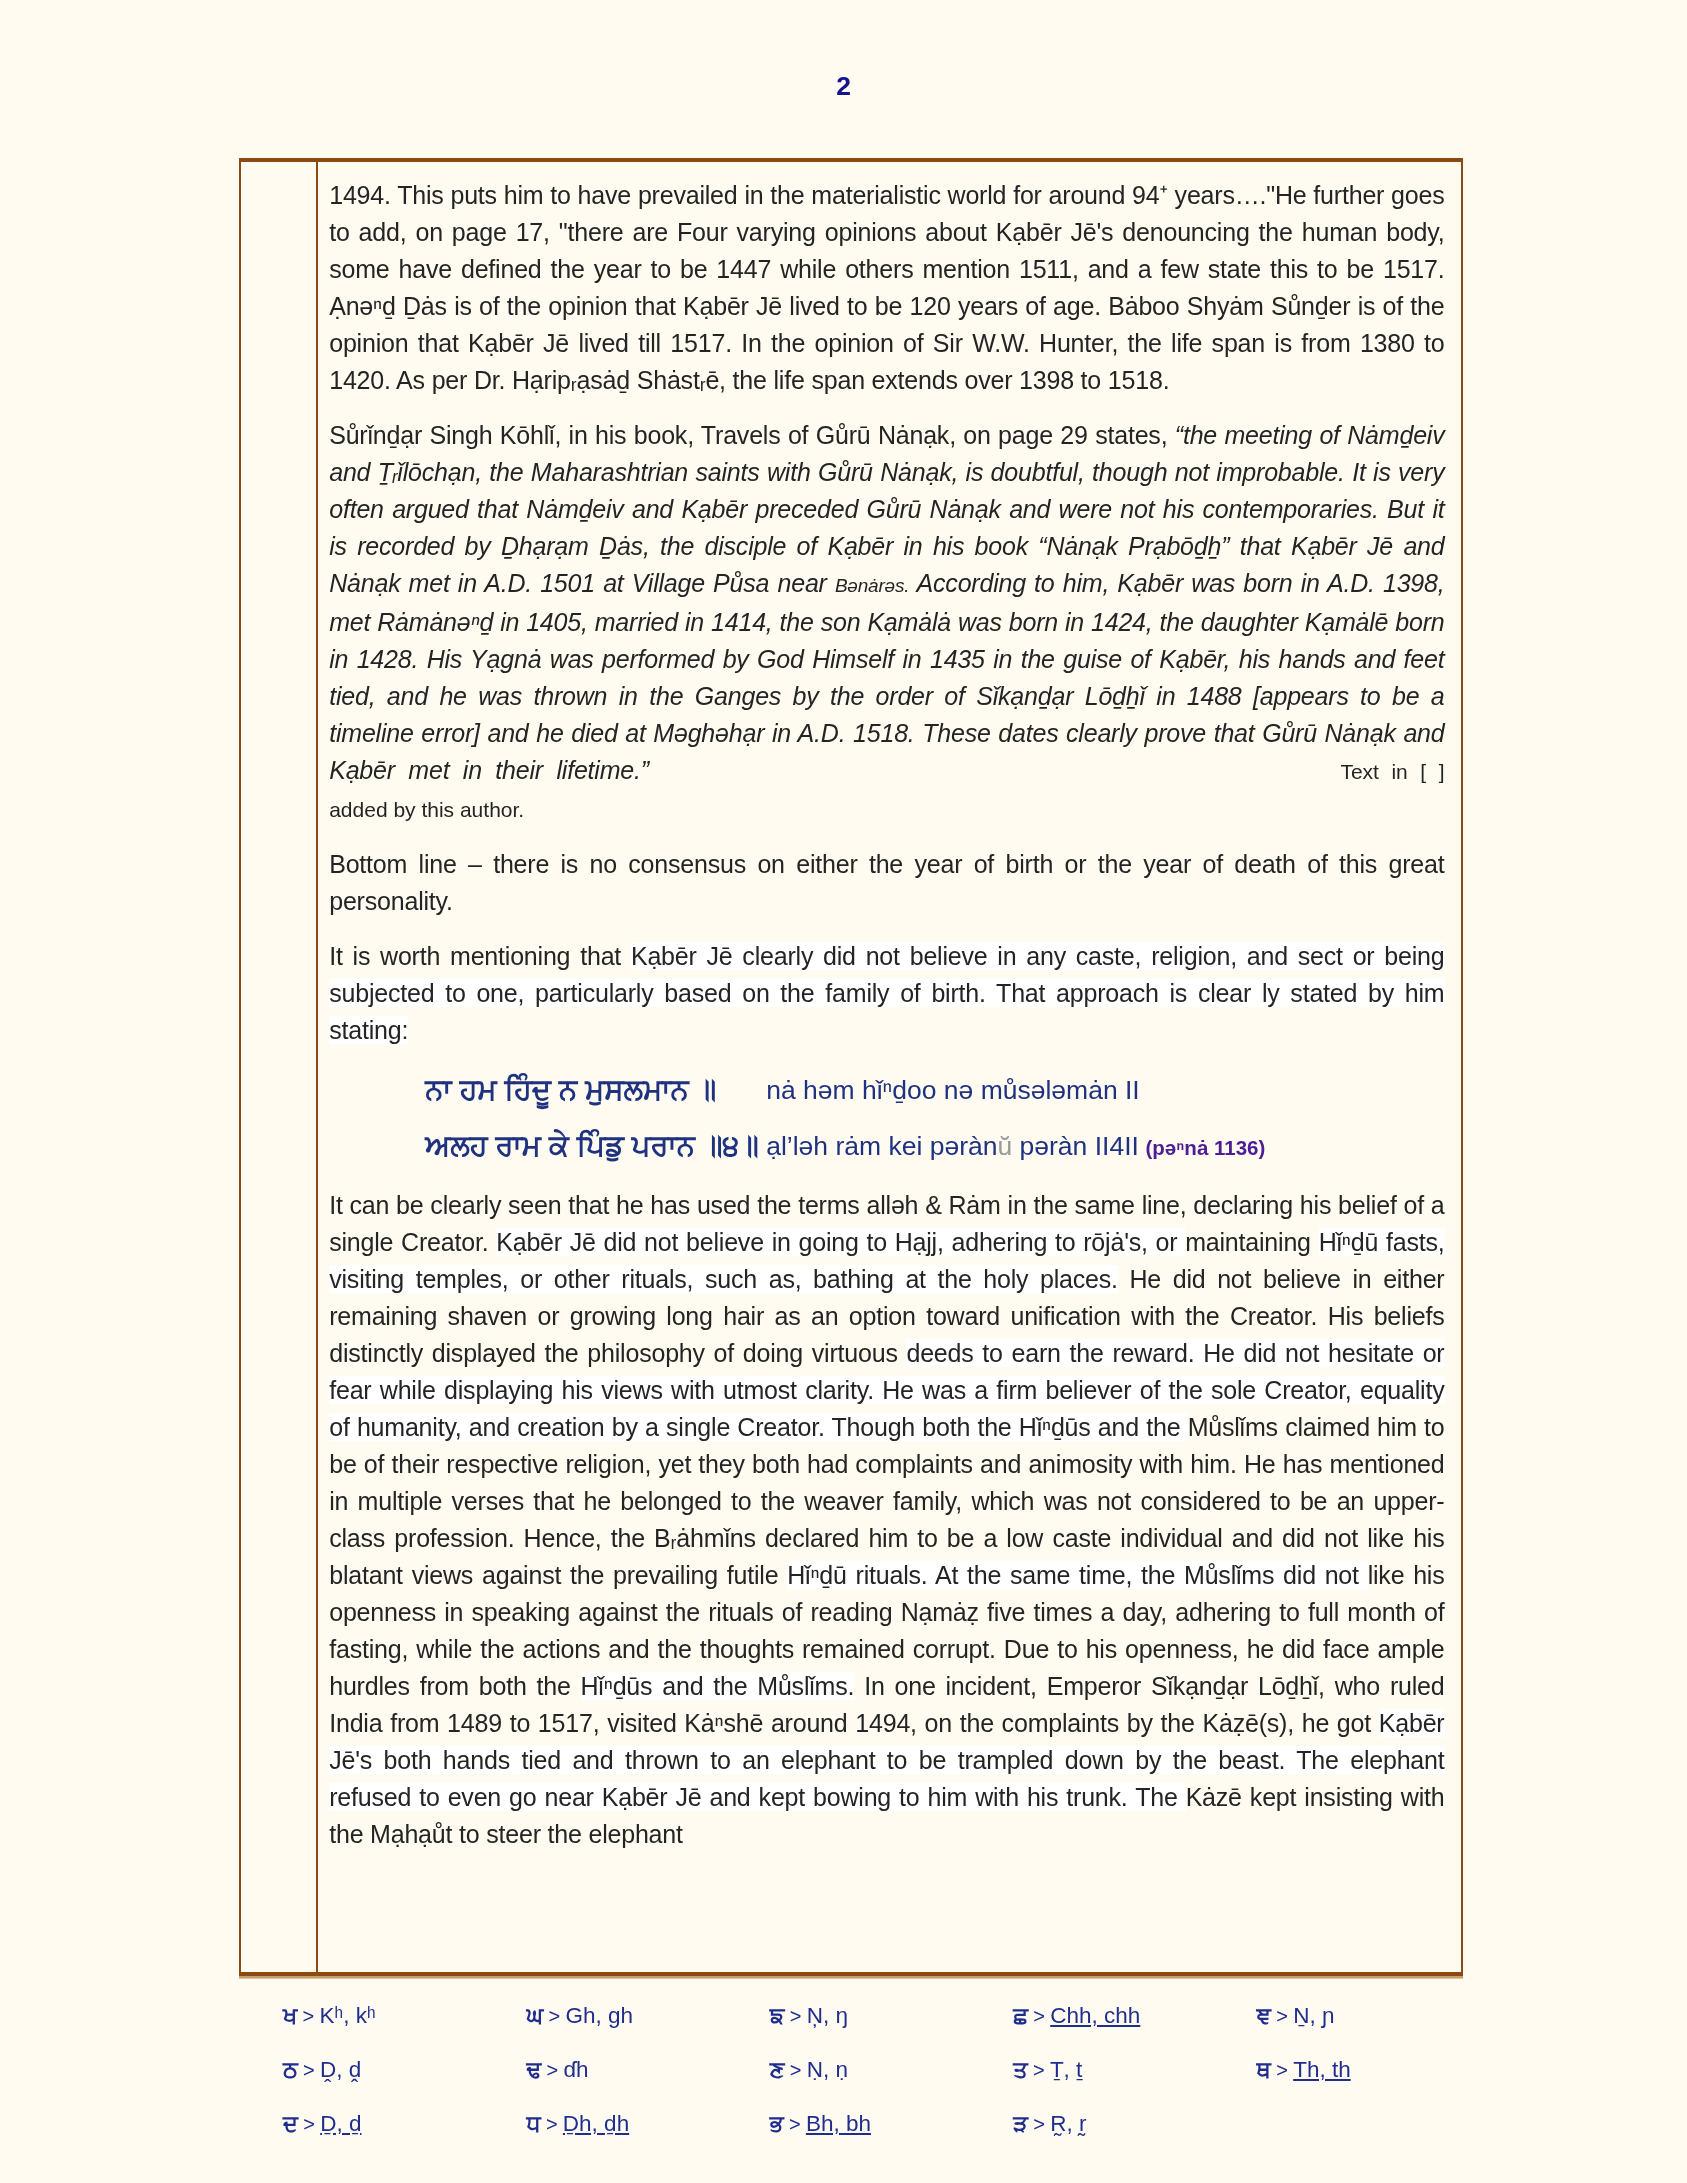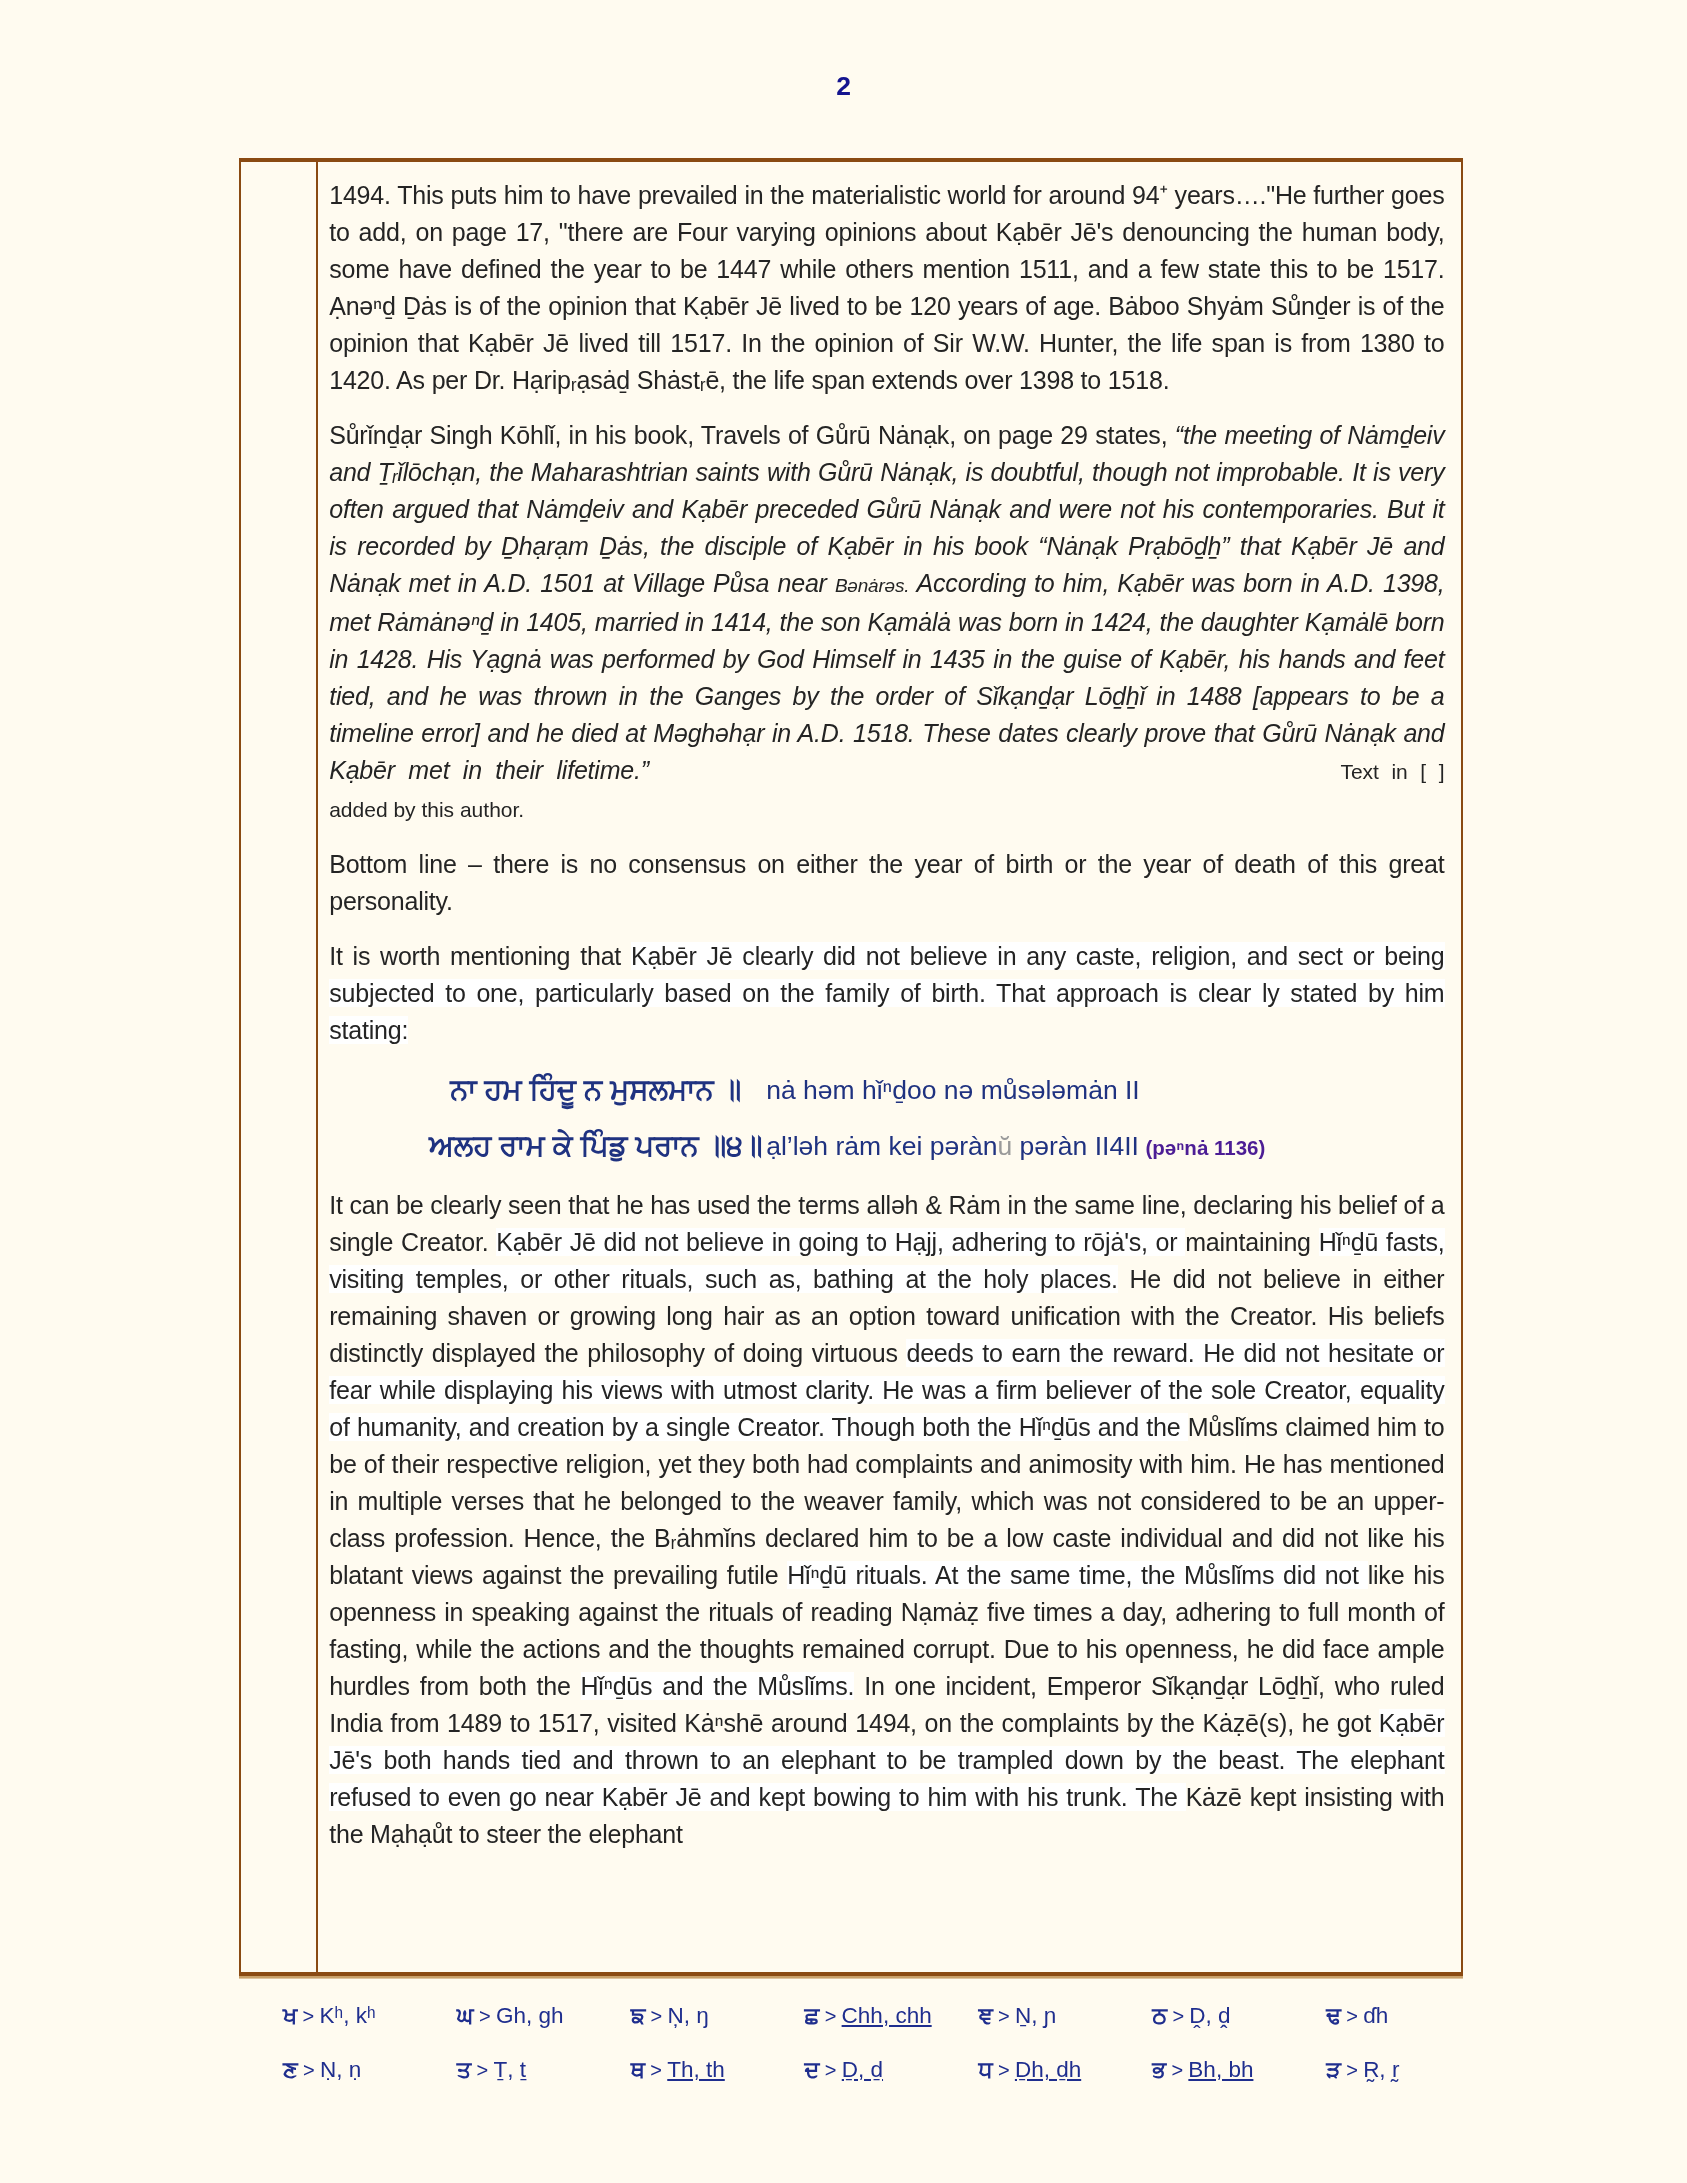--- a/index.html
+++ b/index.html
@@ -58,7 +58,6 @@
     width:341px;flex:0 0 341px;
     font-size:29px;font-weight:bold;
     font-family:"Liberation Sans","DejaVu Sans",sans-serif;
-    text-align:center;
   }
   .translit{font-size:26.5px;}
   .gray{color:#9a9a9a;}

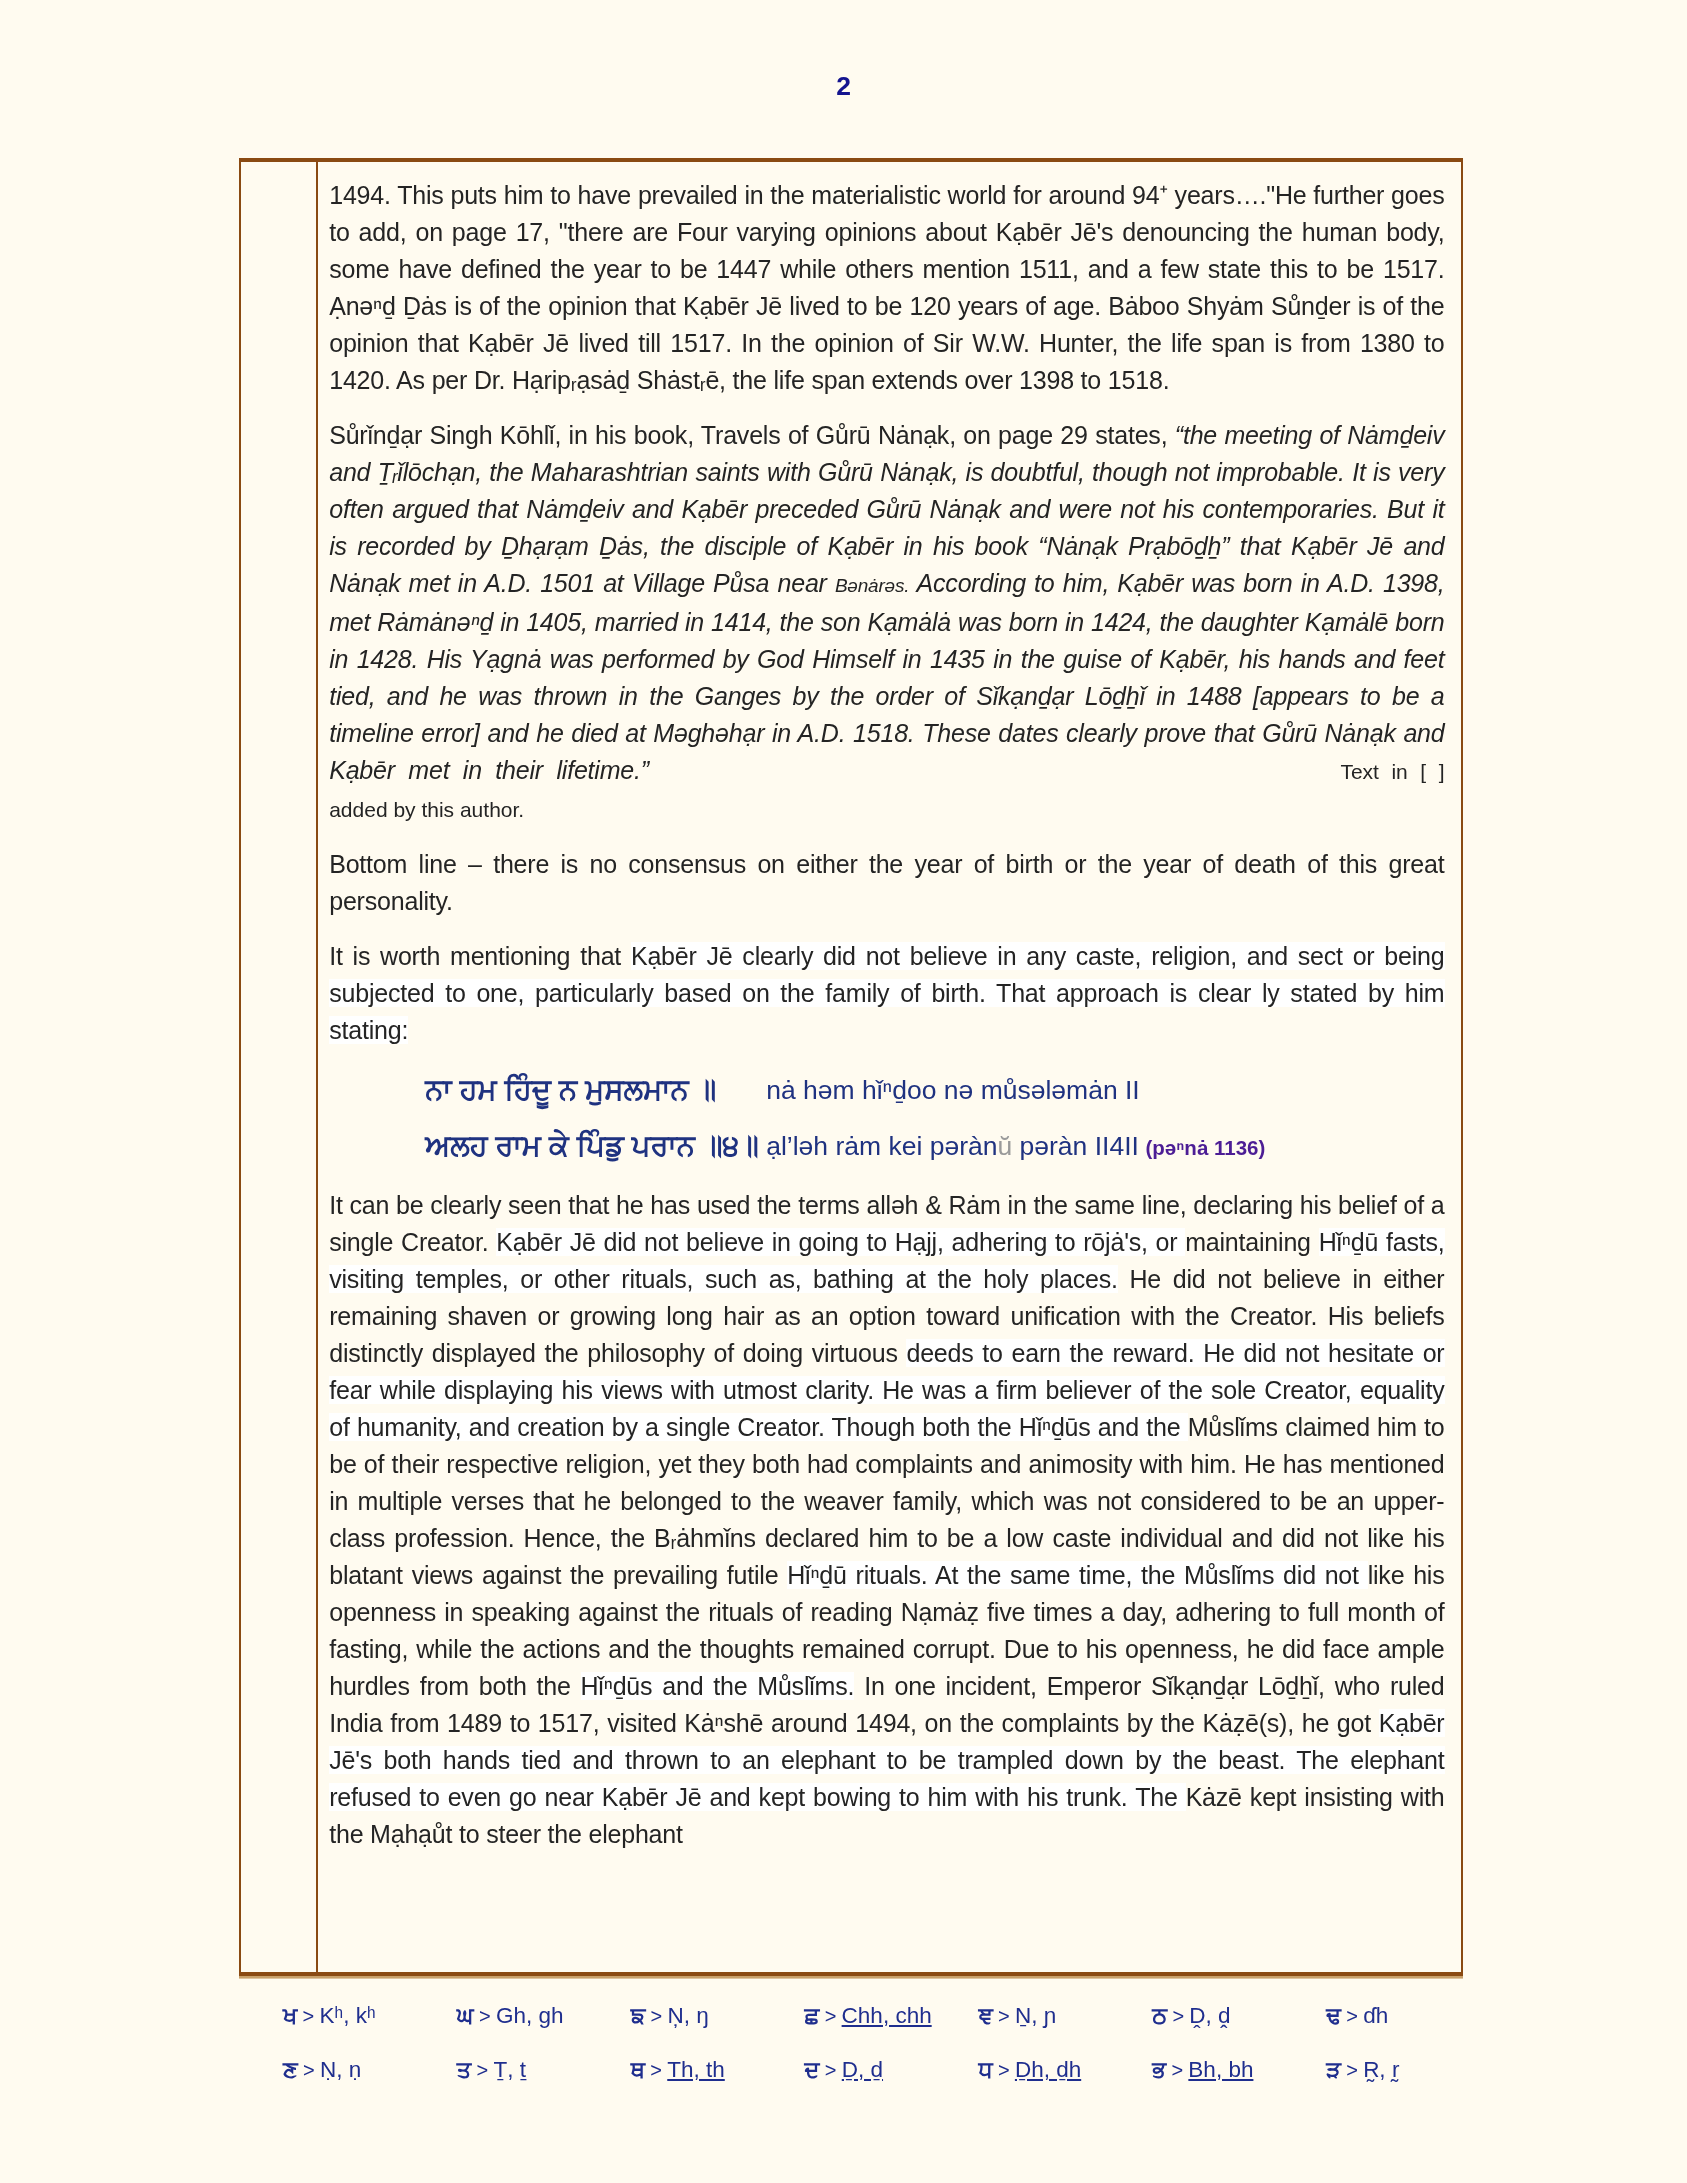--- a/index.html
+++ b/index.html
@@ -64,7 +64,7 @@
   .pageref{color:#4c1d95;font-size:20.5px;font-weight:bold;margin-left:6.6px;}
   .footer{
     position:absolute;left:283px;top:1999px;width:1217px;
-    display:grid;grid-template-columns:repeat(7,1fr);
+    display:grid;grid-template-columns:repeat(5,1fr);
     grid-row-gap:20px;
     color:#1F2E8E;
     font-size:22.5px;line-height:34px;

